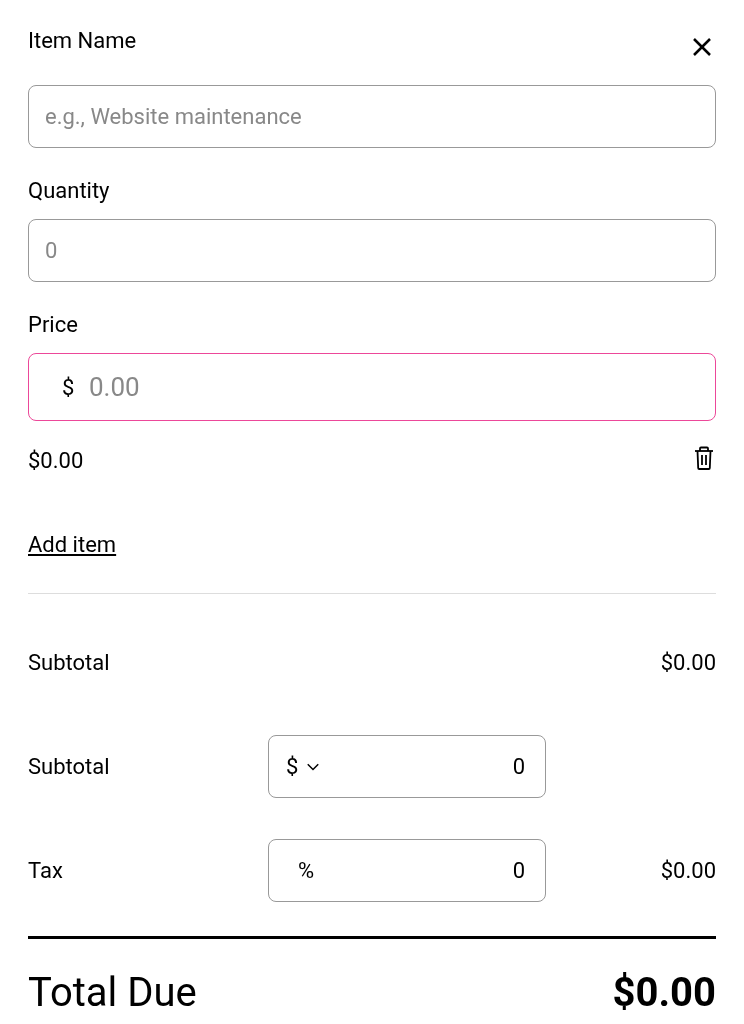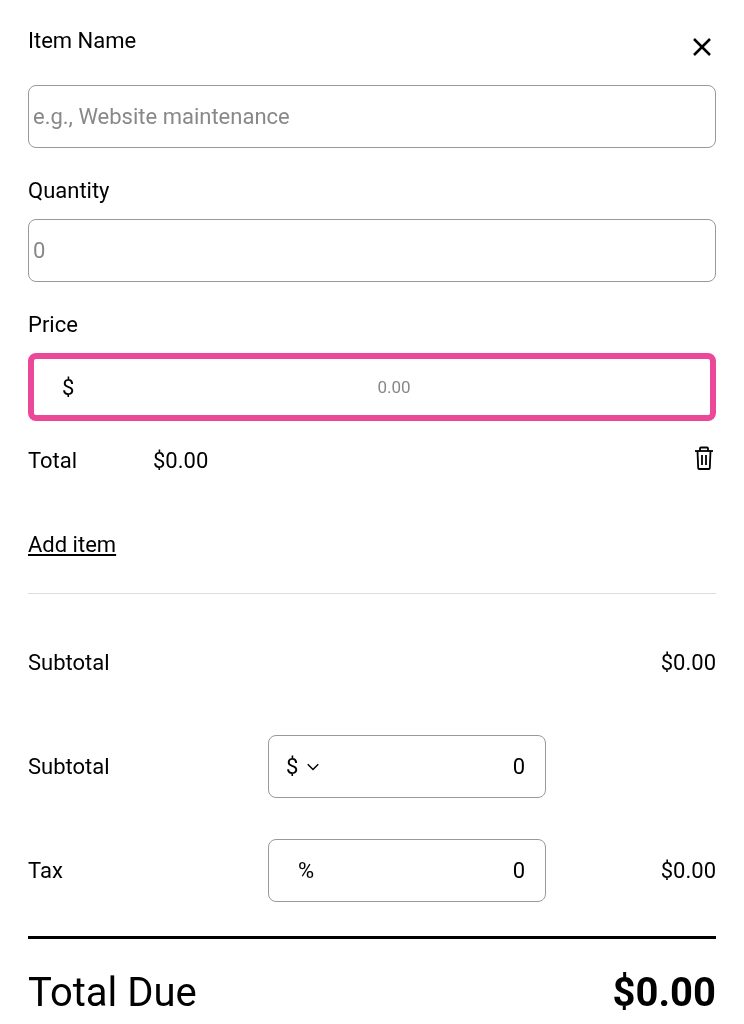--- a/index.html
+++ b/index.html
@@ -42,7 +42,7 @@
     border: 1px solid #999;
     border-radius: 8px;
     font-size: 22px;
-    padding: 18px 4px;
+    padding: 18px 16px;
     color: #4d7c0f;
     outline: none;
     margin-bottom: 30px;

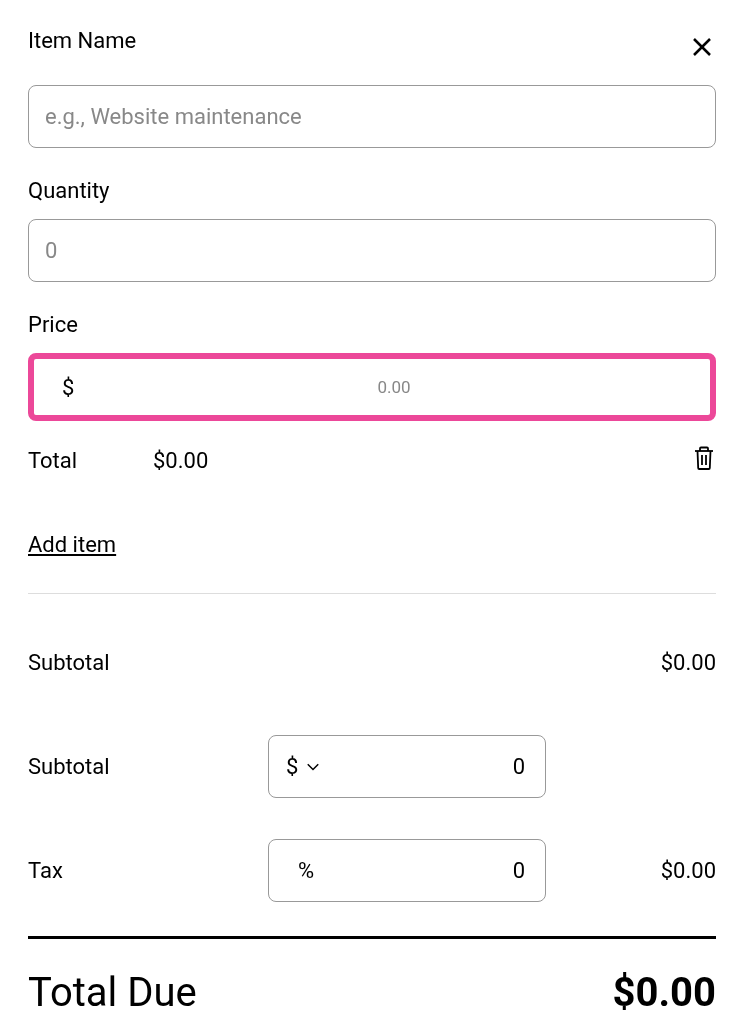--- a/index.html
+++ b/index.html
@@ -64,11 +64,11 @@
   }
   .price-input {
     width: 100%;
-    border: 6px solid #ec4899;
+    border: 1px solid #ec4899;
     border-radius: 8px;
-    font-size: 17px;
+    font-size: 26px;
     padding: 18px 16px 18px 60px;
-    text-align: center;
+    text-align: left;
     color: #000;
     outline: none;
   }

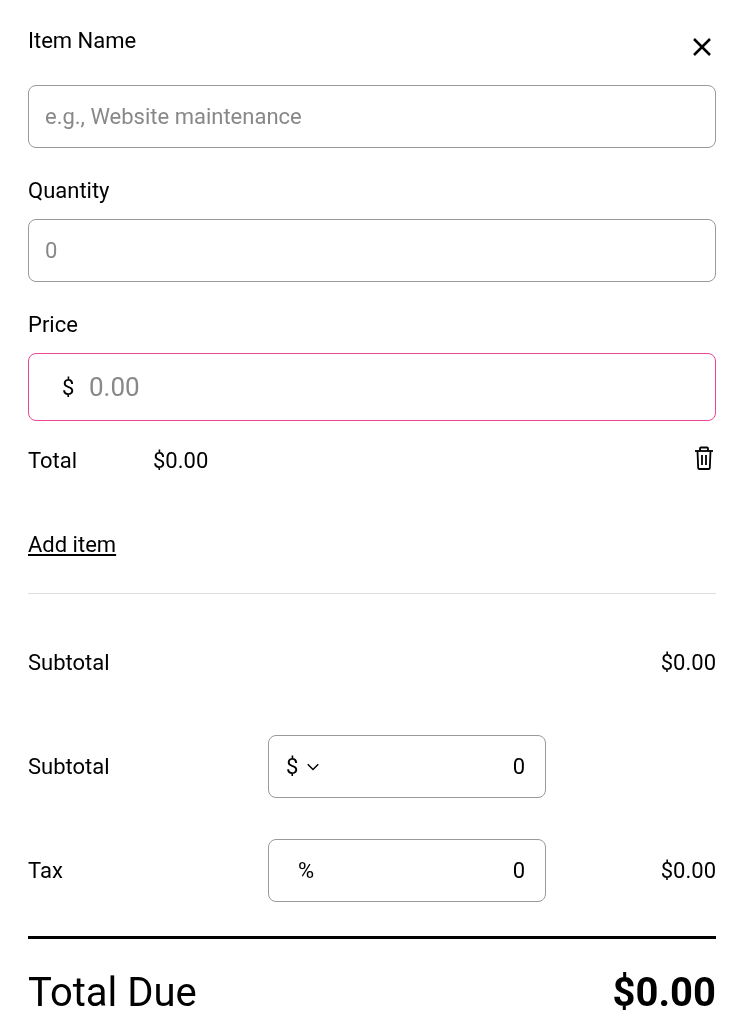--- a/index.html
+++ b/index.html
@@ -219,7 +219,6 @@
 
 
 <div class="total-row">
-  <div class="total-label">Total</div>
   <div class="total-value">$0.00</div>
   <div class="trash-btn">
     <svg viewBox="0 0 24 26">

